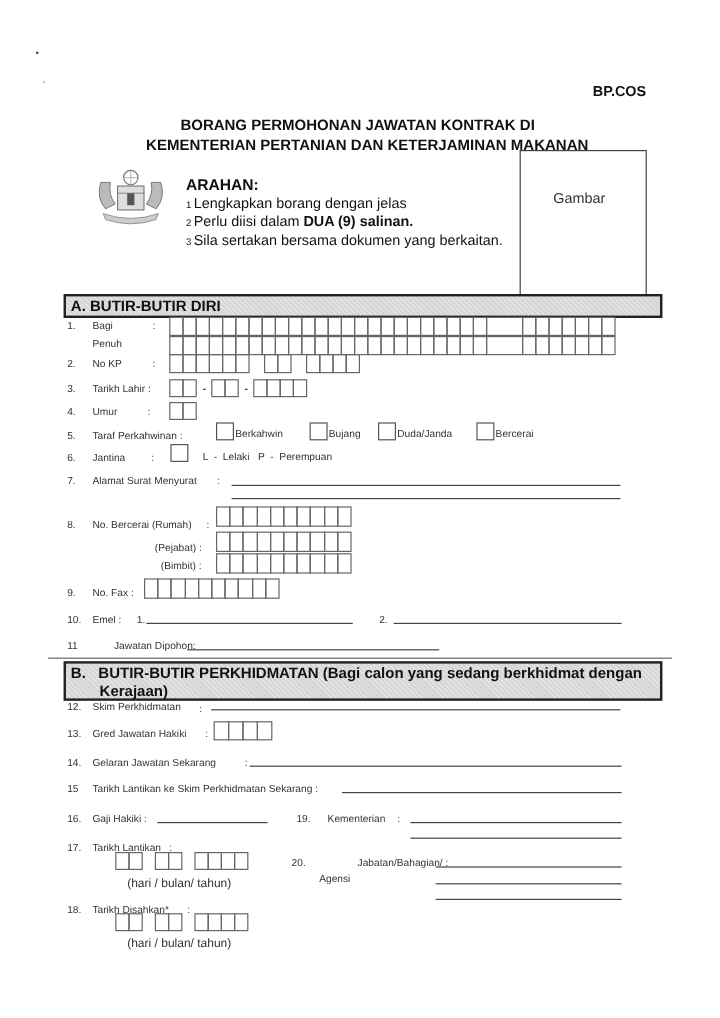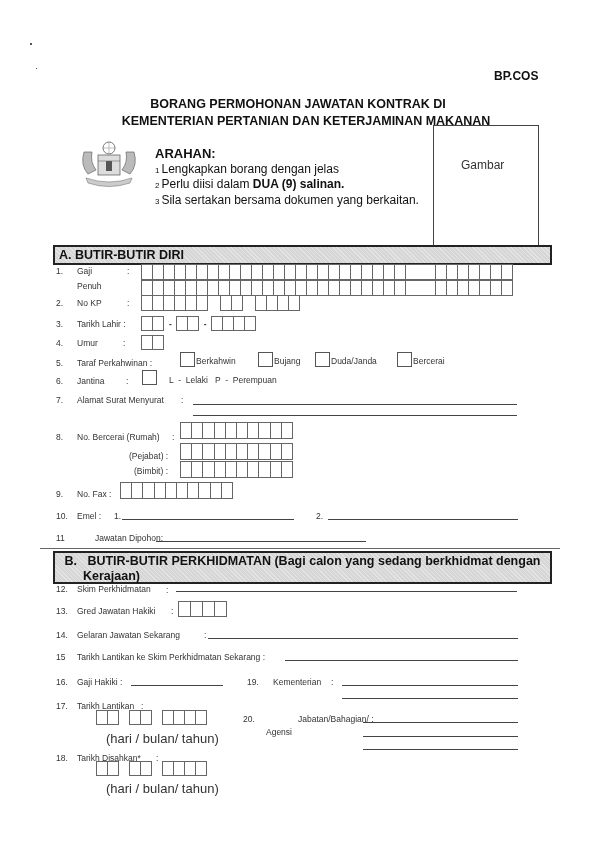--- a/index.html
+++ b/index.html
@@ -60,7 +60,7 @@
 <div class="abs sec" style="left:53px;top:245px;width:499px;height:20px;"><span>A.   BUTIR-BUTIR DIRI</span></div>
 
 <div class="abs num" style="left:56px;top:266px;">1.</div>
-<div class="abs lbl" style="left:77px;top:266px;">Gaji</div>
+<div class="abs lbl" style="left:77px;top:266px;">Bagi</div>
 <div class="abs lbl" style="left:77px;top:281px;">Penuh</div>
 <div class="abs lbl" style="left:127px;top:266px;">:</div>
 <div class="abs" style="left:142px;top:264px;">

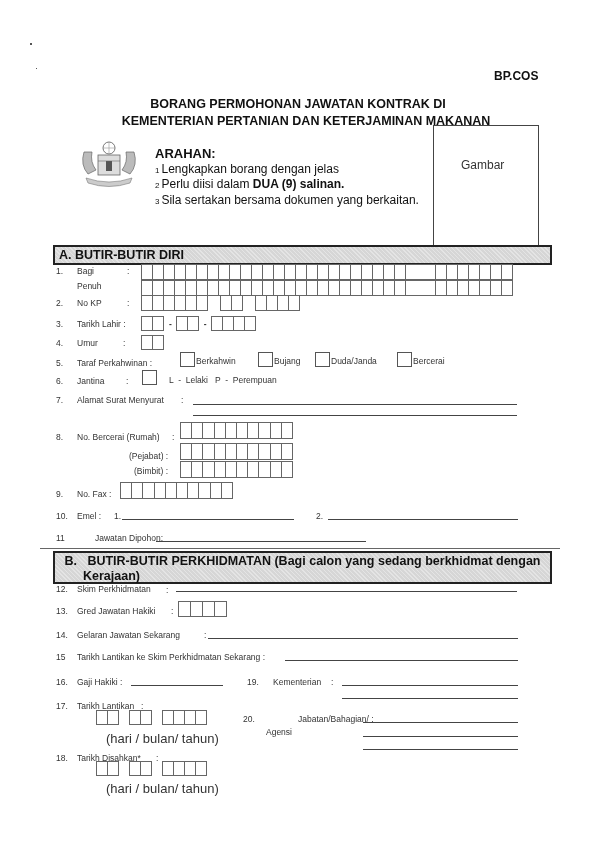--- a/index.html
+++ b/index.html
@@ -292,7 +292,7 @@
 <div class="abs line" style="left:40px;top:548px;width:520px;border-color:#666;"></div>
 
 <div class="abs sec" style="left:53px;top:551px;width:499px;height:33px;">
-  <div style="white-space:pre;text-align:center;">B.   BUTIR-BUTIR PERKHIDMATAN (Bagi calon yang sedang berkhidmat dengan</div>
+  <div style="white-space:pre;">B.   BUTIR-BUTIR PERKHIDMATAN (Bagi calon yang sedang berkhidmat dengan</div>
   <div style="padding-left:24px;">Kerajaan)</div>
 </div>
 

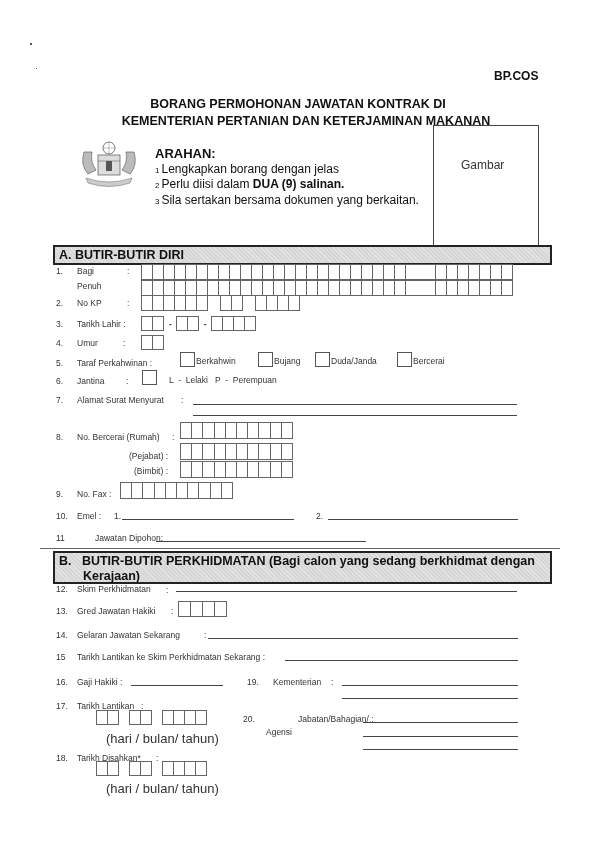--- a/index.html
+++ b/index.html
@@ -24,7 +24,7 @@
   .grp { display:flex; position:absolute; }
   .line { border-bottom:1px solid #444; height:0; }
   .cb { border:1px solid #555; width:15px; height:15px; box-sizing:border-box; }
-  .hint { font-size:13px; color:#333; }
+  .hint { font-size:10px; color:#333; }
 </style>
 </head>
 <body>

